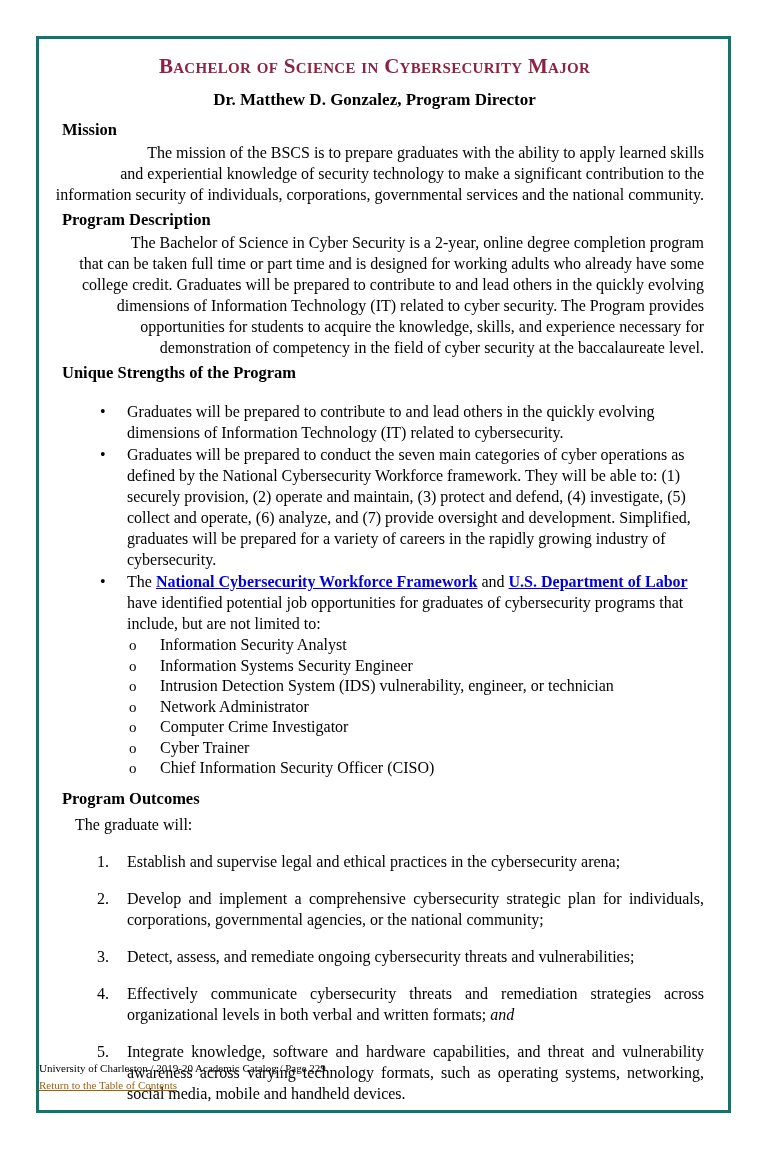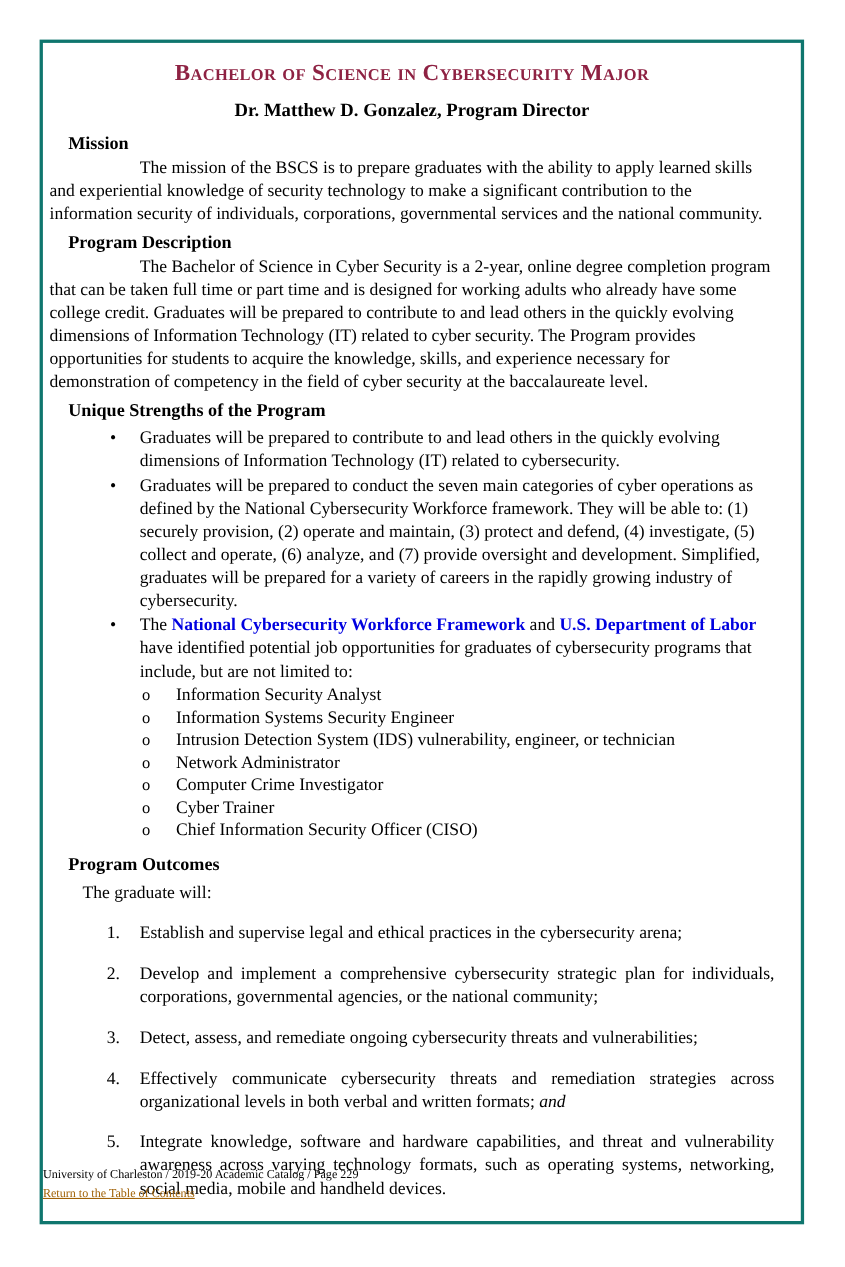--- a/index.html
+++ b/index.html
@@ -53,7 +53,7 @@
   p.body-para {
     margin: 2px 0 2px 0;
     text-indent: 82px;
-    text-align: left;
+    text-align: right;
   }
   ul.bullets {
     list-style: none;

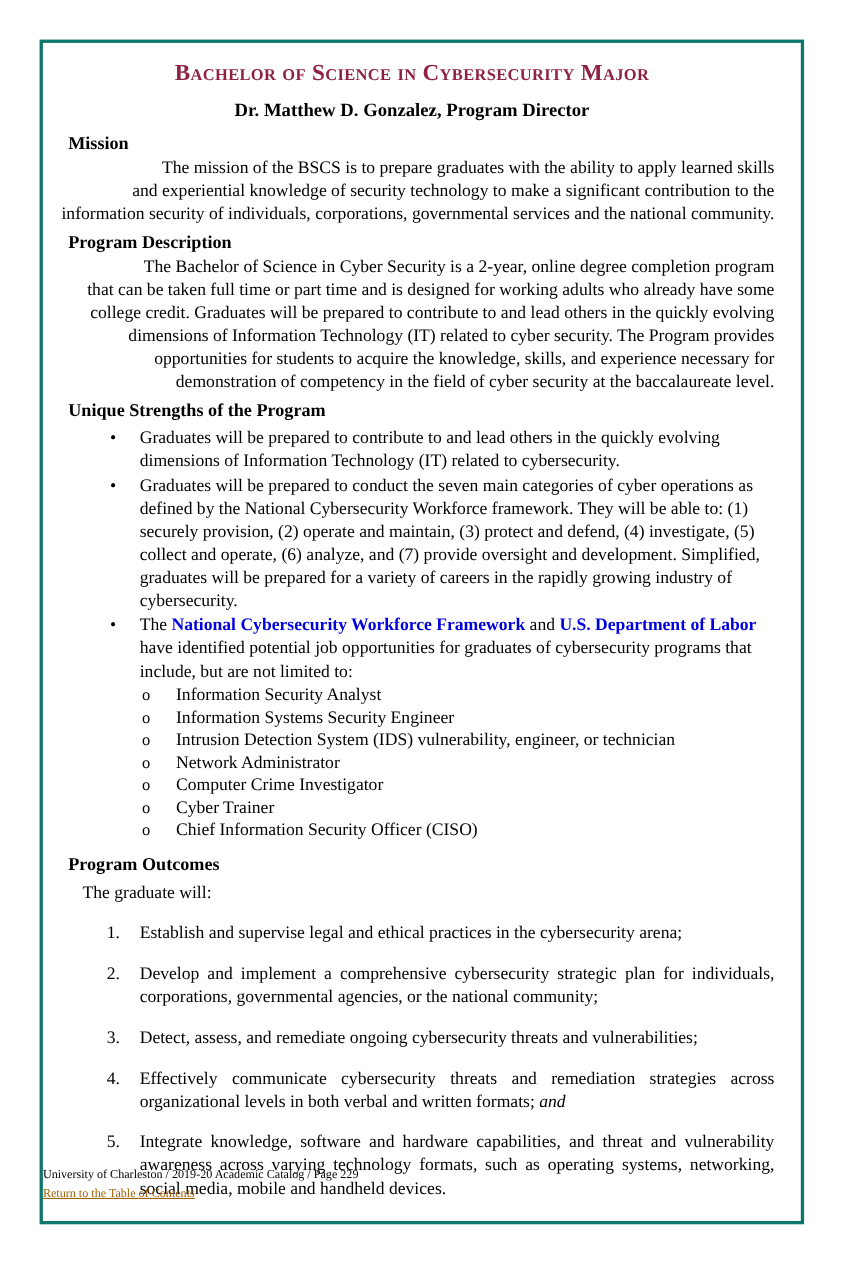--- a/index.html
+++ b/index.html
@@ -57,7 +57,7 @@
   }
   ul.bullets {
     list-style: none;
-    margin: 5px 0 2px 0;
+    margin: 18px 0 2px 0;
     padding: 0;
   }
   ul.bullets > li {

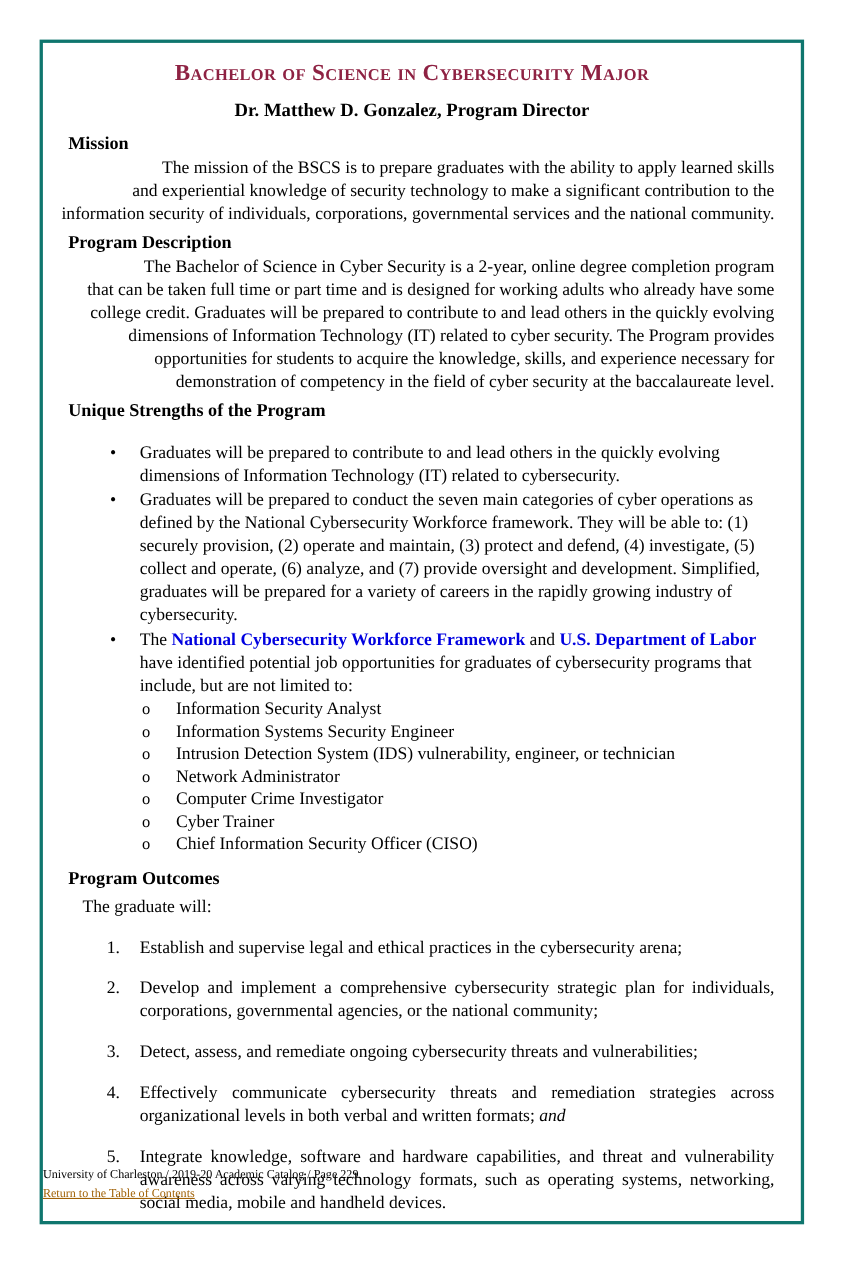--- a/index.html
+++ b/index.html
@@ -111,6 +111,7 @@
   a.text-link {
     color: #0000e0;
     font-weight: bold;
+    text-decoration: underline;
     cursor: pointer;
   }
   .footer {

